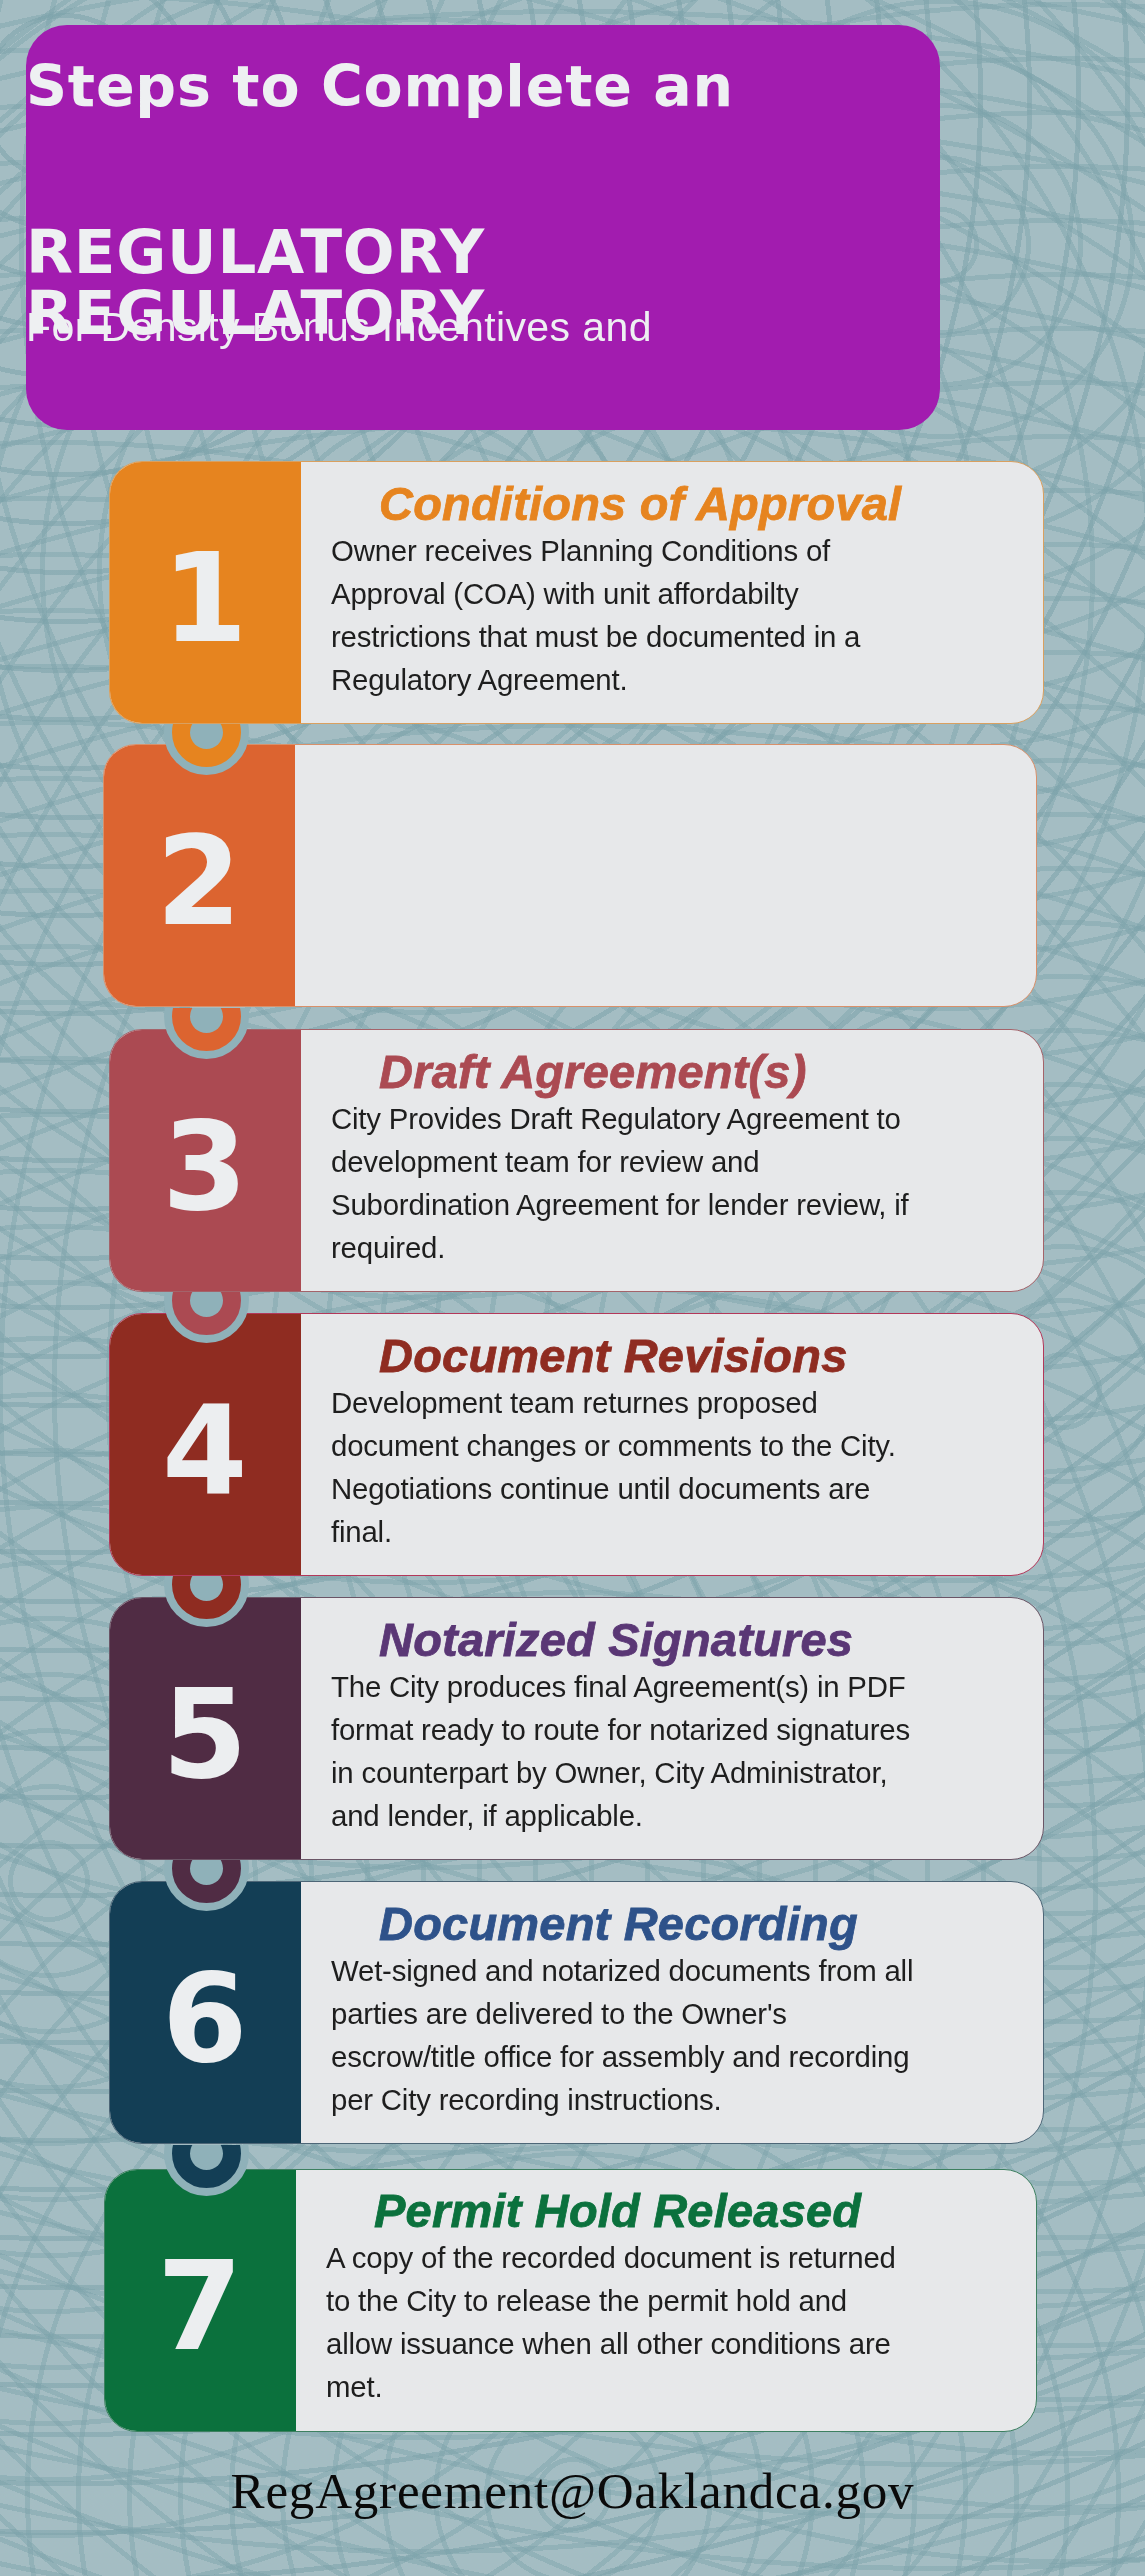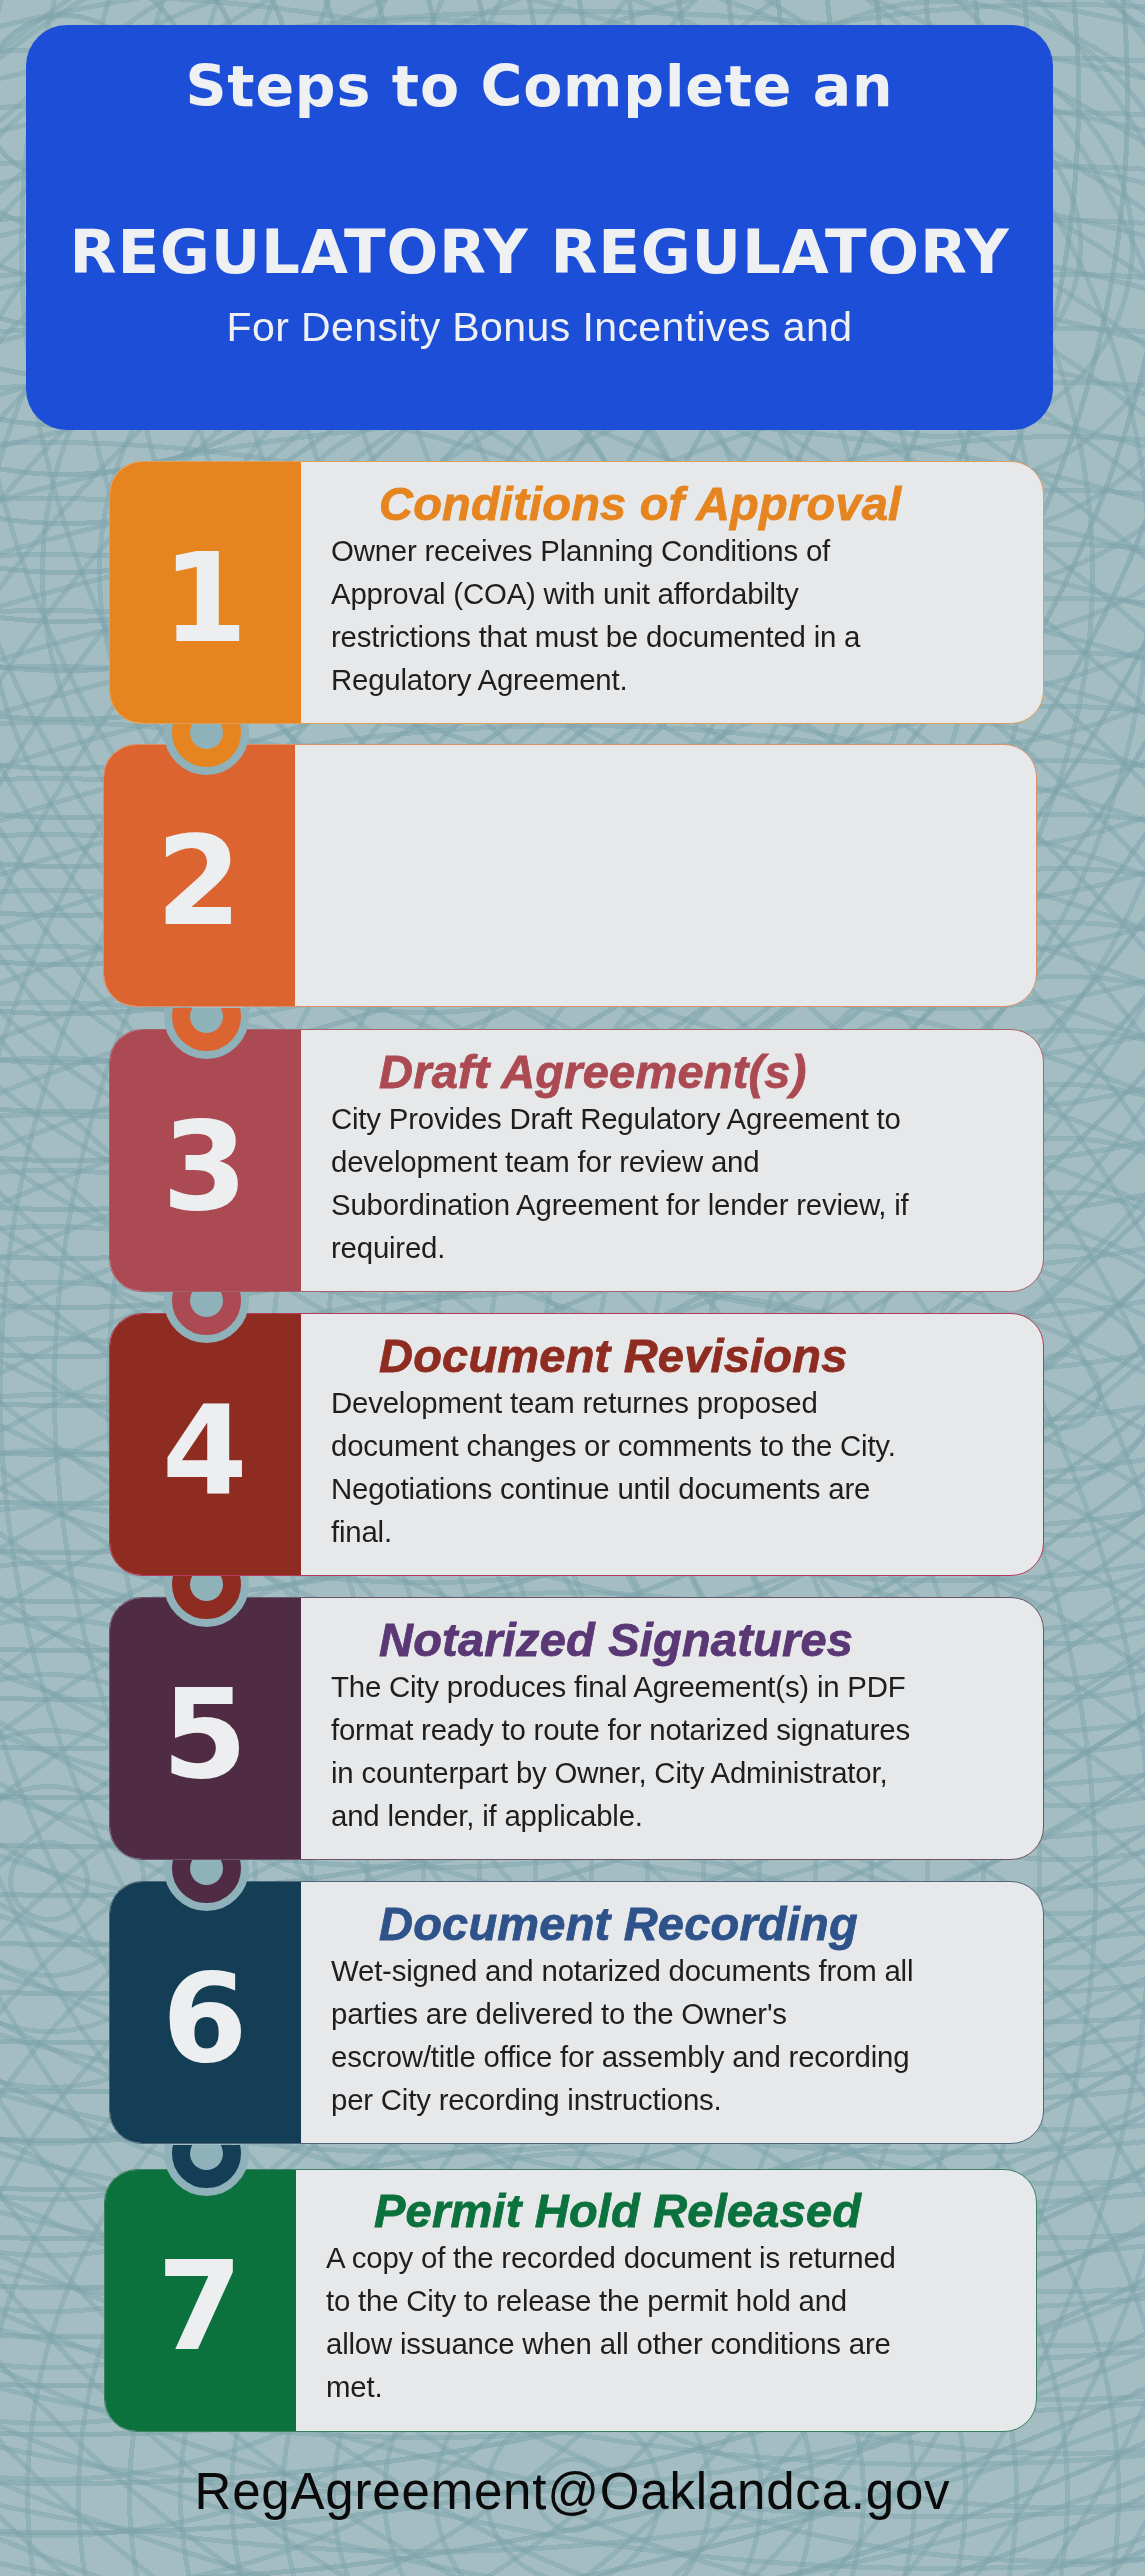--- a/index.html
+++ b/index.html
@@ -26,11 +26,11 @@
   .header {
     position: absolute;
     left: 26px; top: 24.5px;
-    width: 1027px; height: 405px;
-    background: #1d4ed8;
+    width: 914px; height: 405px;
+    background: #a21caf;
     border-radius: 41px;
     color: #eef0f2;
-    text-align: center;
+    text-align: left;
   }
   .header .t1, .header .t2 {
     position: absolute; left: 0; right: 0;

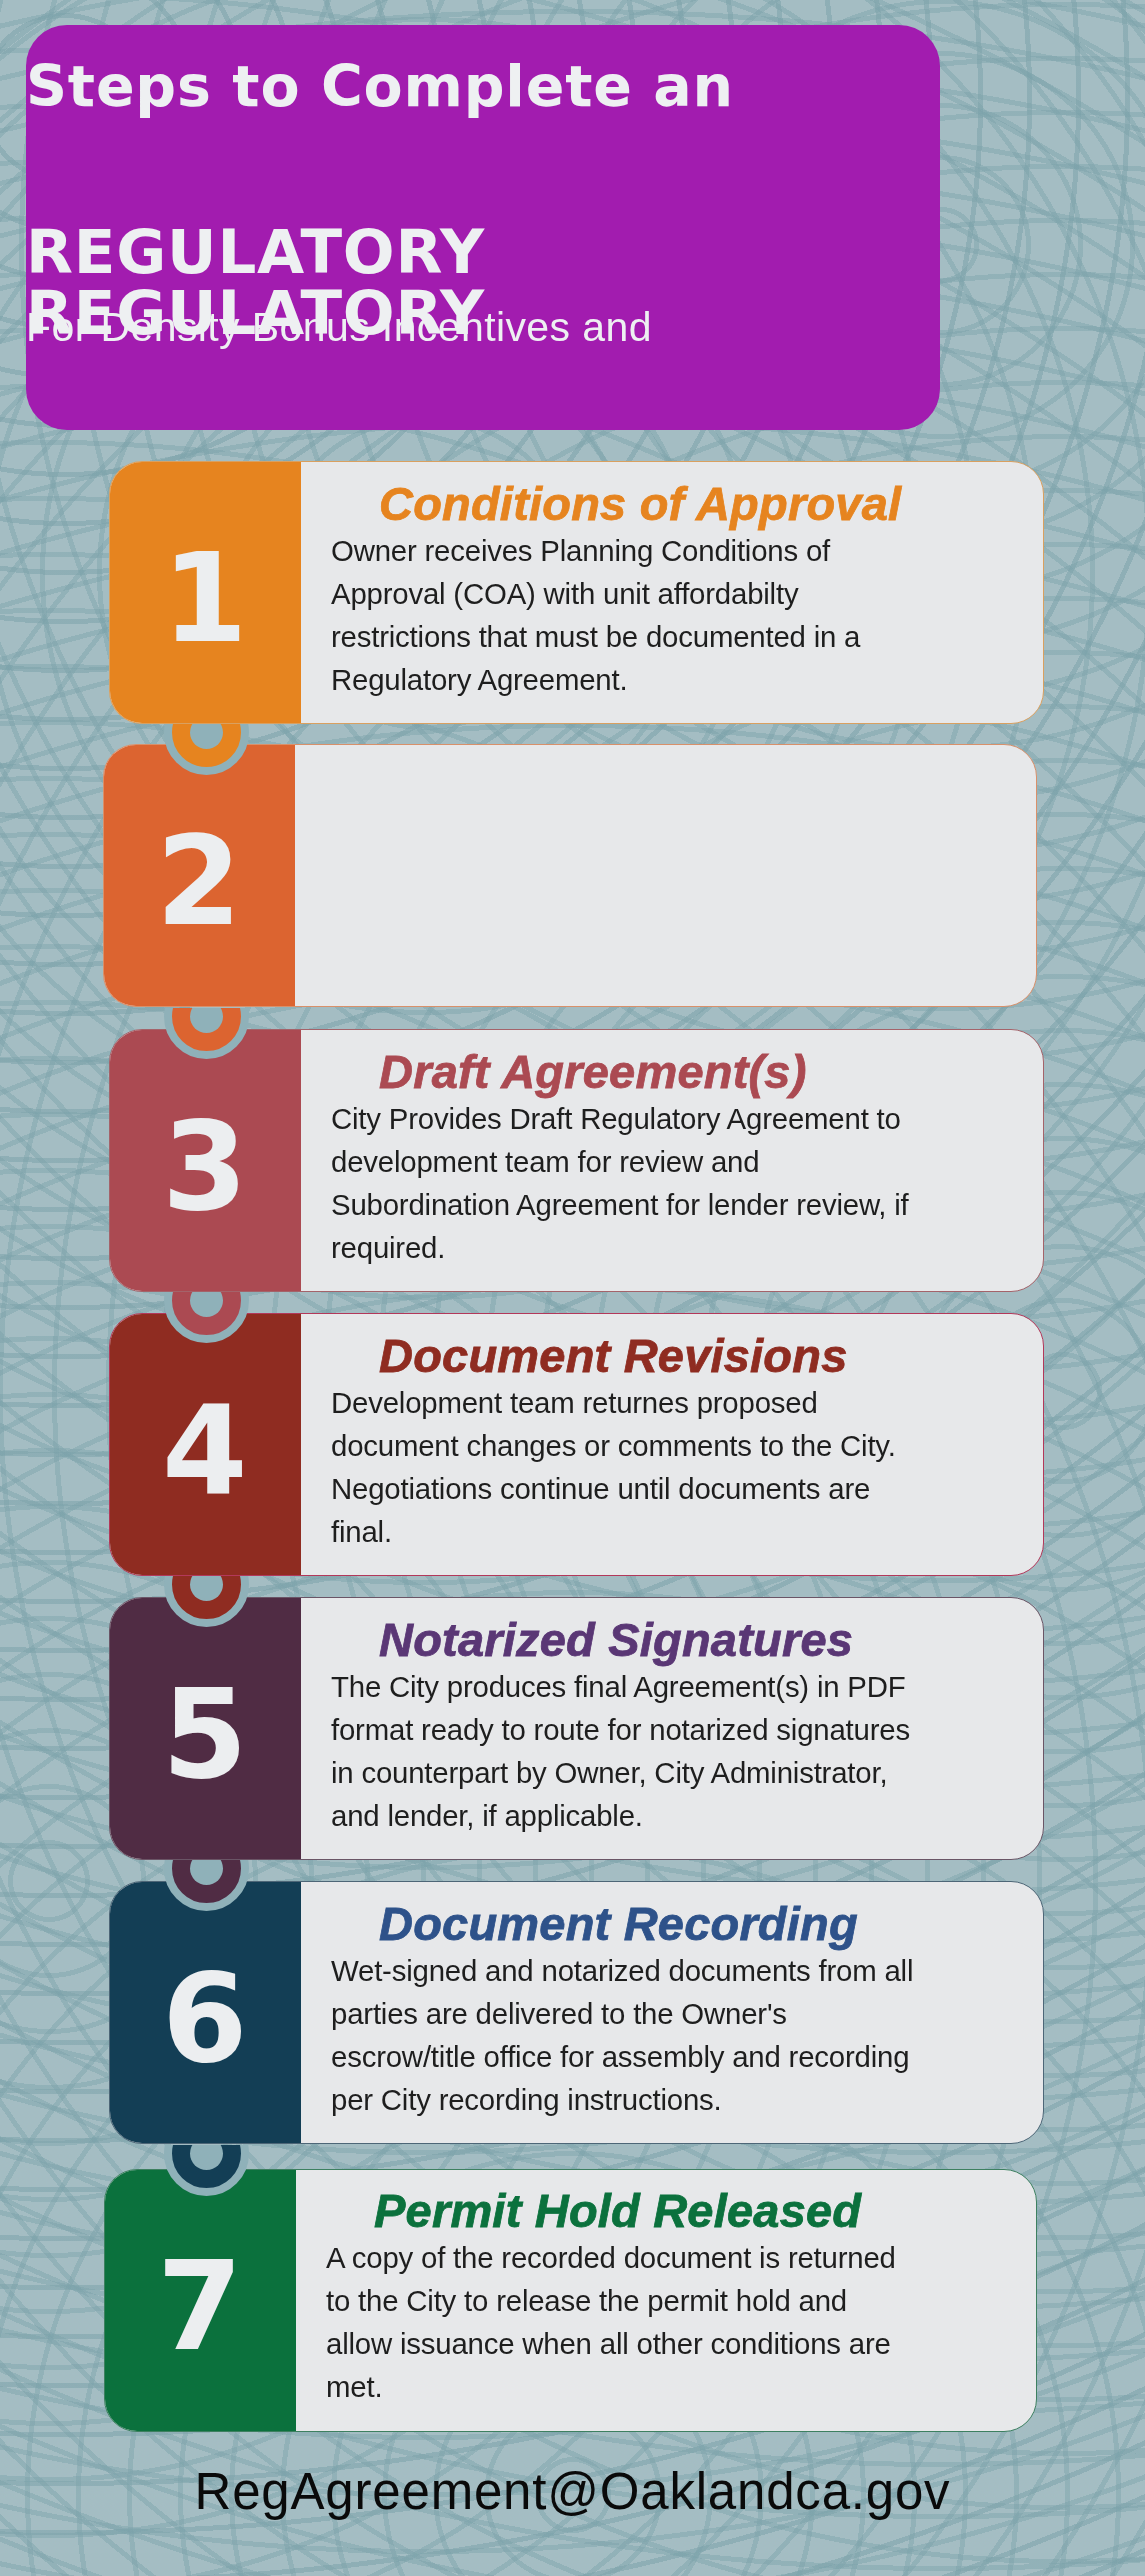--- a/index.html
+++ b/index.html
@@ -130,7 +130,7 @@
     position: absolute;
     left: 0; right: 0; top: 2462px;
     text-align: center;
-    font-family: Liberation Sans, sans-serif;
+    font-family: Liberation Serif, serif;
     font-size: 51px;
     font-weight: 500;
     color: #0a0a0a;

